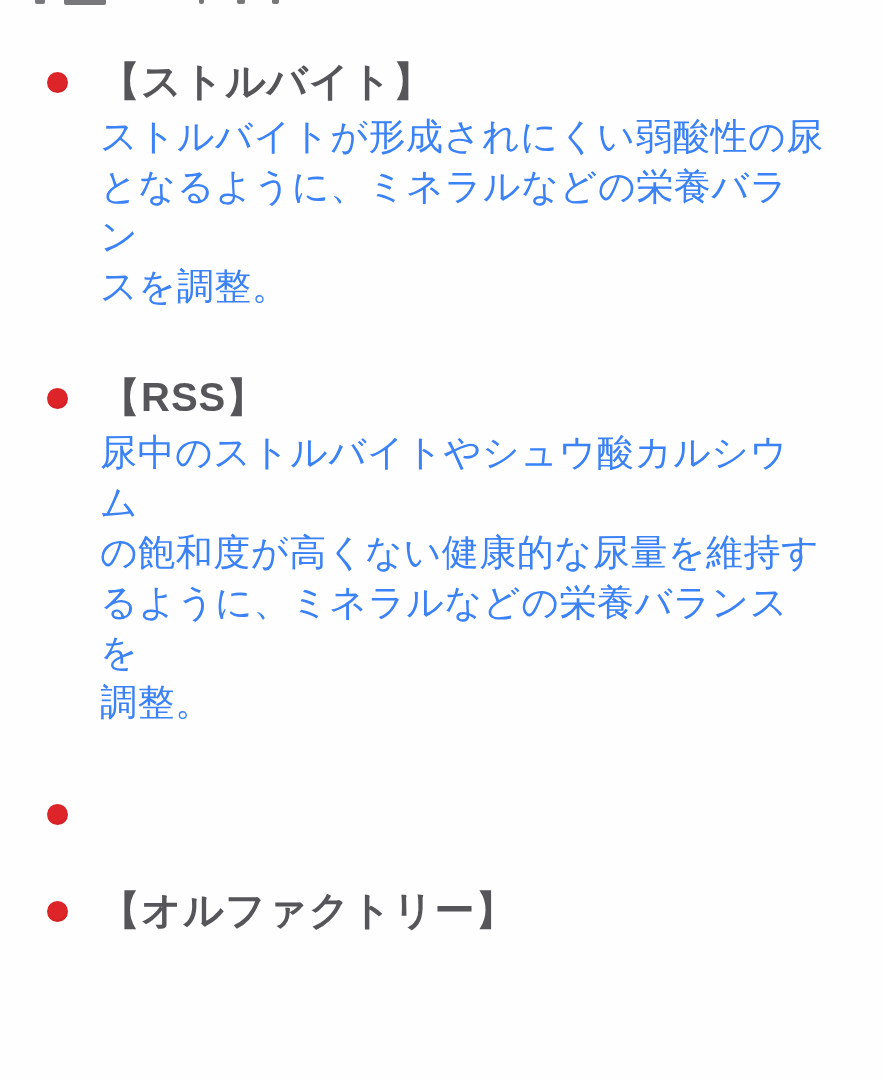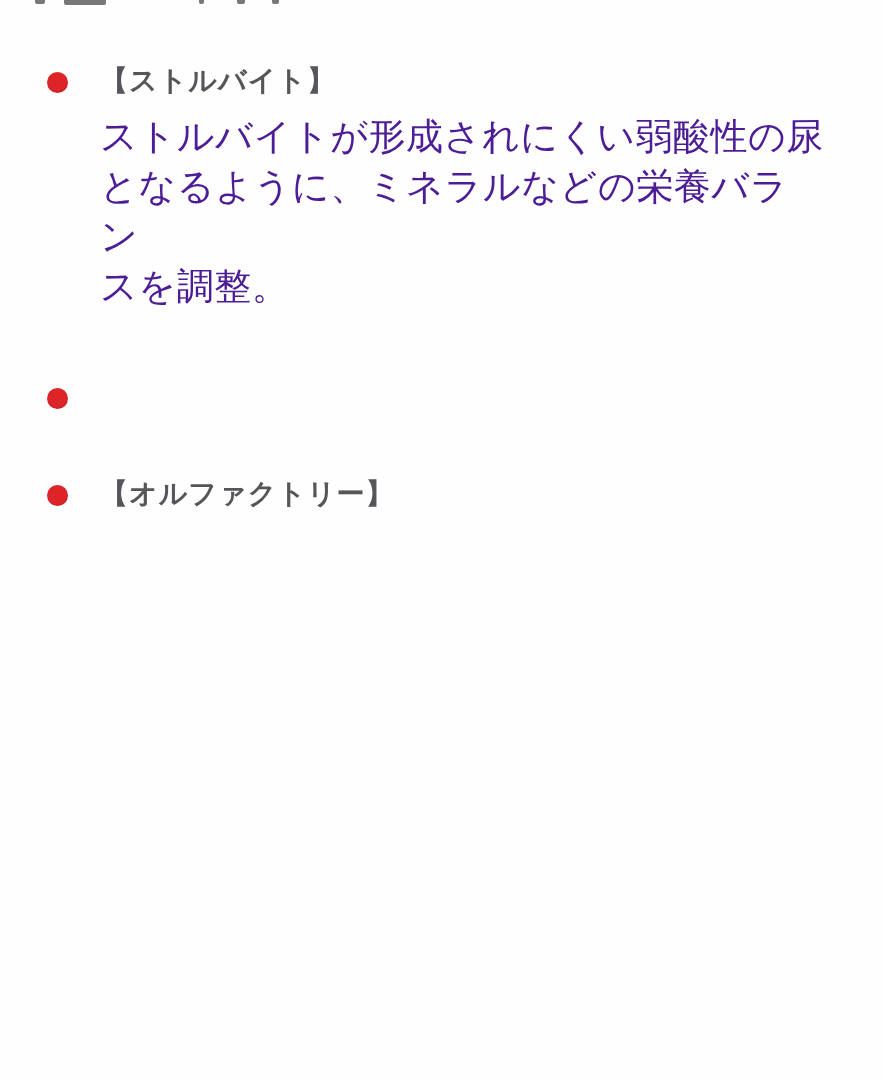--- a/index.html
+++ b/index.html
@@ -62,7 +62,7 @@
   }
   .item-heading {
     margin: 0;
-    font-size: 28px;
+    font-size: 40px;
     line-height: 46px;
     font-weight: bold;
     letter-spacing: 1px;

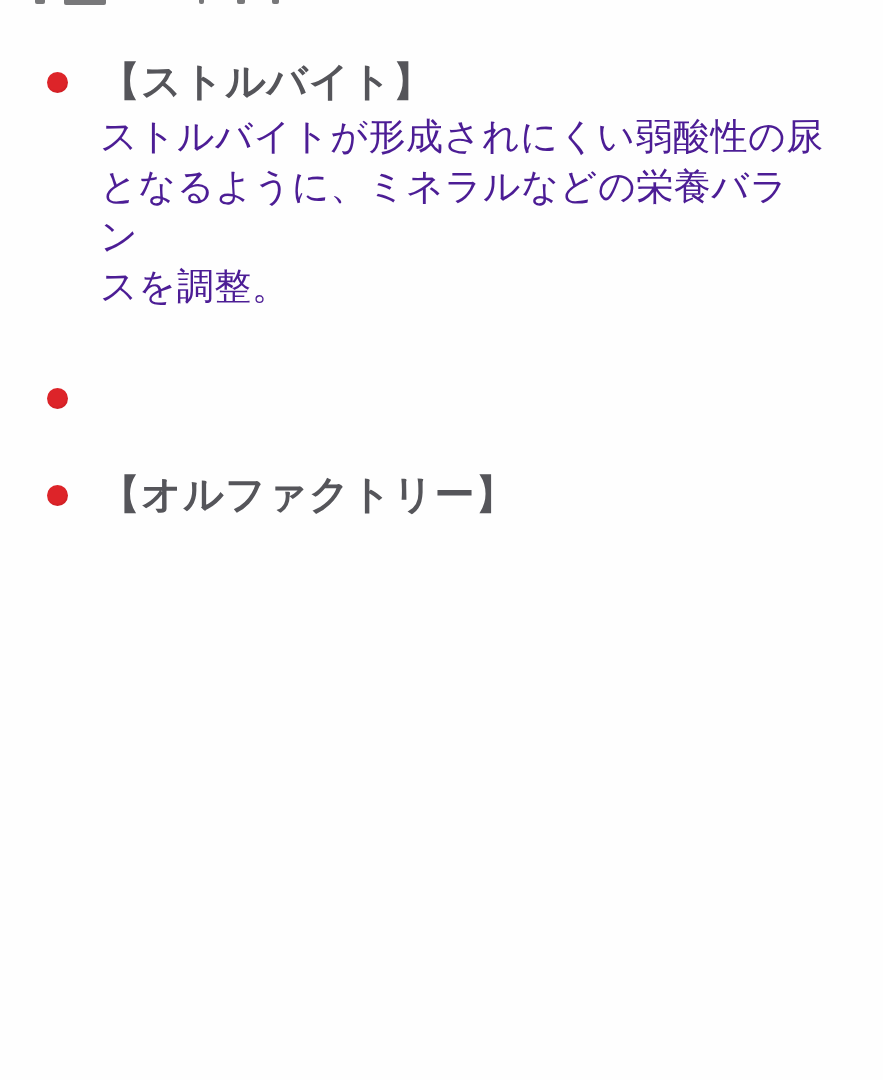--- a/index.html
+++ b/index.html
@@ -75,7 +75,7 @@
     line-height: 50px;
     font-weight: normal;
     letter-spacing: 0.5px;
-    color: #4c1d95;
+    color: #3b82f6;
     white-space: pre-line;
   }
 </style>

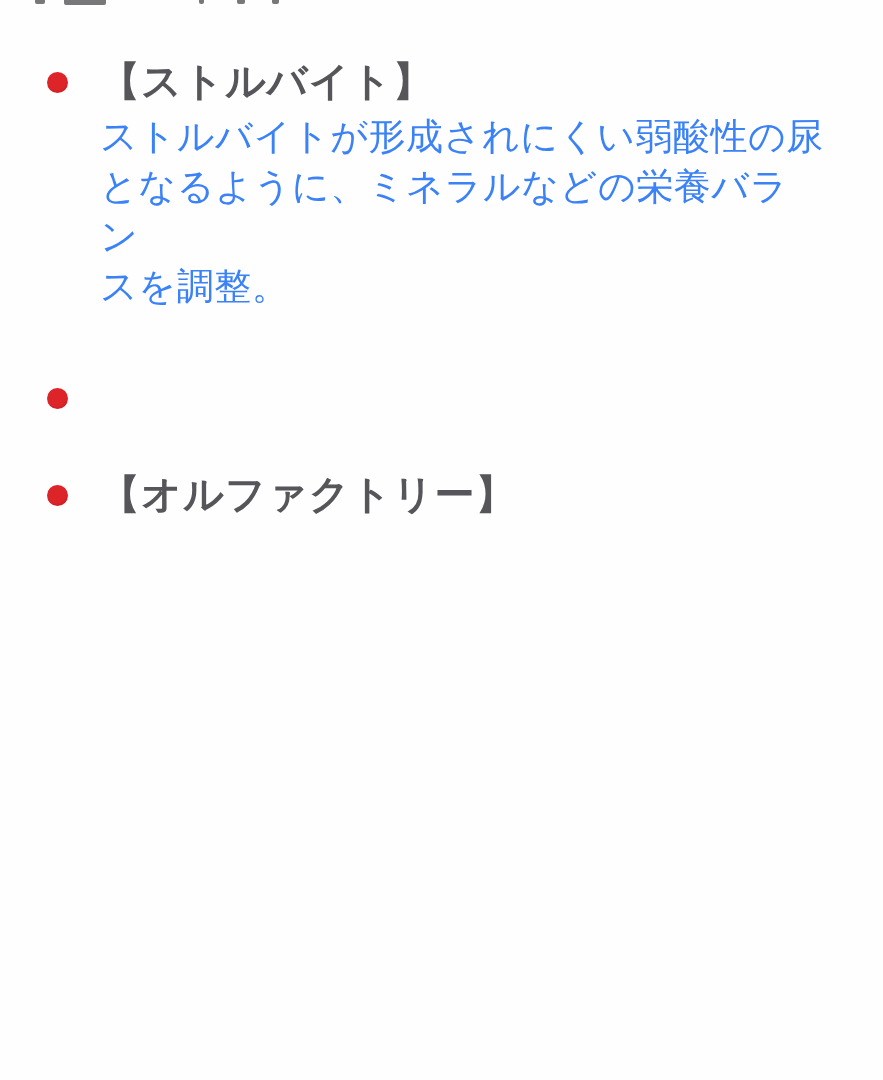--- a/index.html
+++ b/index.html
@@ -102,6 +102,16 @@
   </li>
   <li class="feature-item">
     <span class="bullet"></span>
+    <div class="item-content">
+      <h3 class="item-heading">【RSS】</h3>
+      <p class="item-body">尿中のストルバイトやシュウ酸カルシウム
+の飽和度が高くない健康的な尿量を維持す
+るように、ミネラルなどの栄養バランスを
+調整。</p>
+    </div>
+  </li>
+  <li class="feature-item">
+    <span class="bullet"></span>
   </li>
   <li class="feature-item">
     <span class="bullet"></span>

